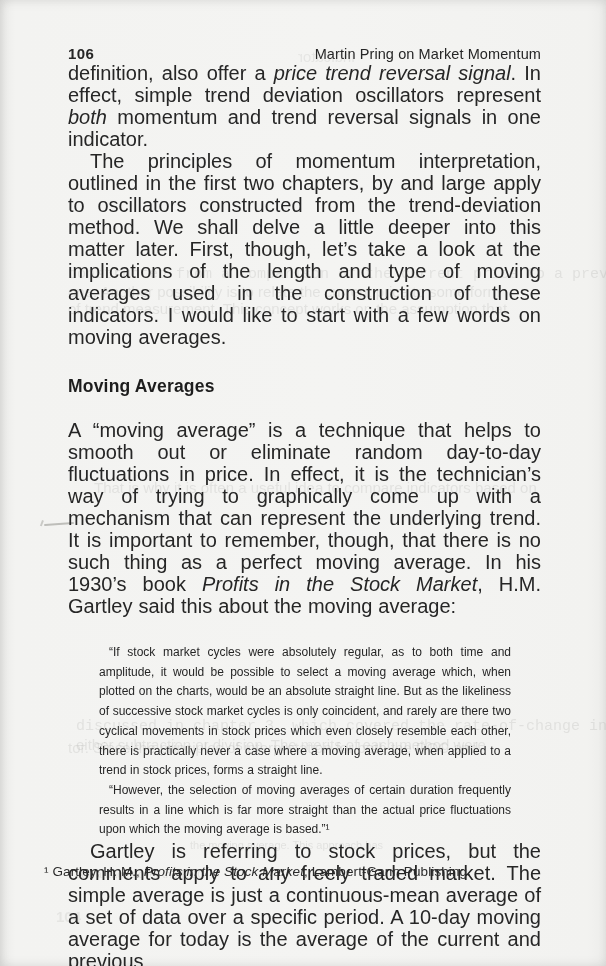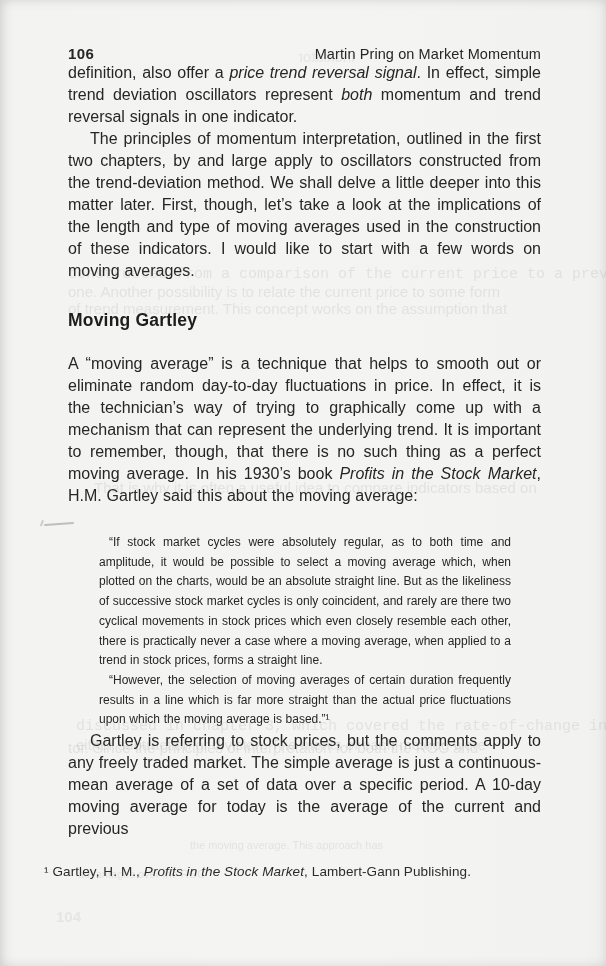--- a/index.html
+++ b/index.html
@@ -16,7 +16,7 @@
   .header{display:flex;justify-content:space-between;align-items:baseline;margin-top:45px;font-size:14.5px;}
   .page-num{font-weight:bold;font-size:15px;letter-spacing:.4px;}
   .running-head{letter-spacing:.1px;}
-  p.body{font-size:16px;line-height:22px;text-align:justify;margin:0;word-spacing:.4px;}
+  p.body{font-size:20px;line-height:22px;text-align:justify;margin:0;word-spacing:.4px;}
   .p1{margin-top:28px;}
   .indent{text-indent:22px;}
   h2.section-heading{font-size:17.5px;font-weight:bold;color:#1d1d1d;margin:28px 0 22px 0;letter-spacing:.2px;position:relative;z-index:2;}

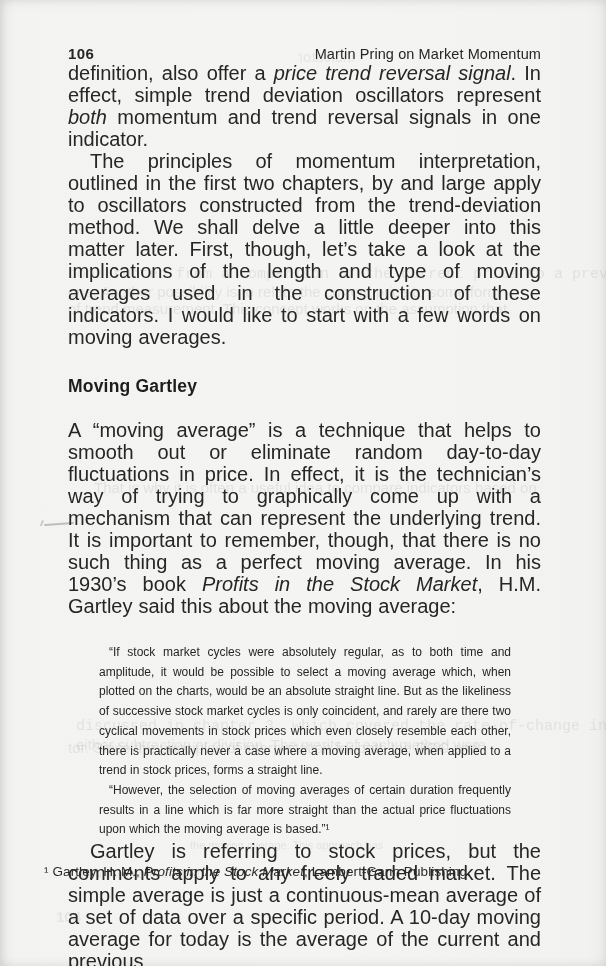--- a/index.html
+++ b/index.html
@@ -63,7 +63,7 @@
 
     <p class="body indent">The principles of momentum interpretation, outlined in the first two chapters, by and large apply to oscillators constructed from the trend-deviation method. We shall delve a little deeper into this matter later. First, though, let’s take a look at the implications of the length and type of moving averages used in the construction of these indicators. I would like to start with a few words on moving averages.</p>
 
-    <h2 class="section-heading">Moving Gartley</h2>
+    <h2 class="section-heading">Moving Averages</h2>
 
     <p class="body"><span>A “moving average” is a technique that helps to smooth out or eliminate random day-to-day fluctuations in price. In effect, it is the technician’s way of trying to graphically come up with a mechanism that can represent the underlying trend. It is important to remember, though, that there is no such thing as a perfect moving average. In his 1930’s book </span><i>Profits in the Stock Market</i><span>, H.M. Gartley said this about the moving average:</span></p>
 

